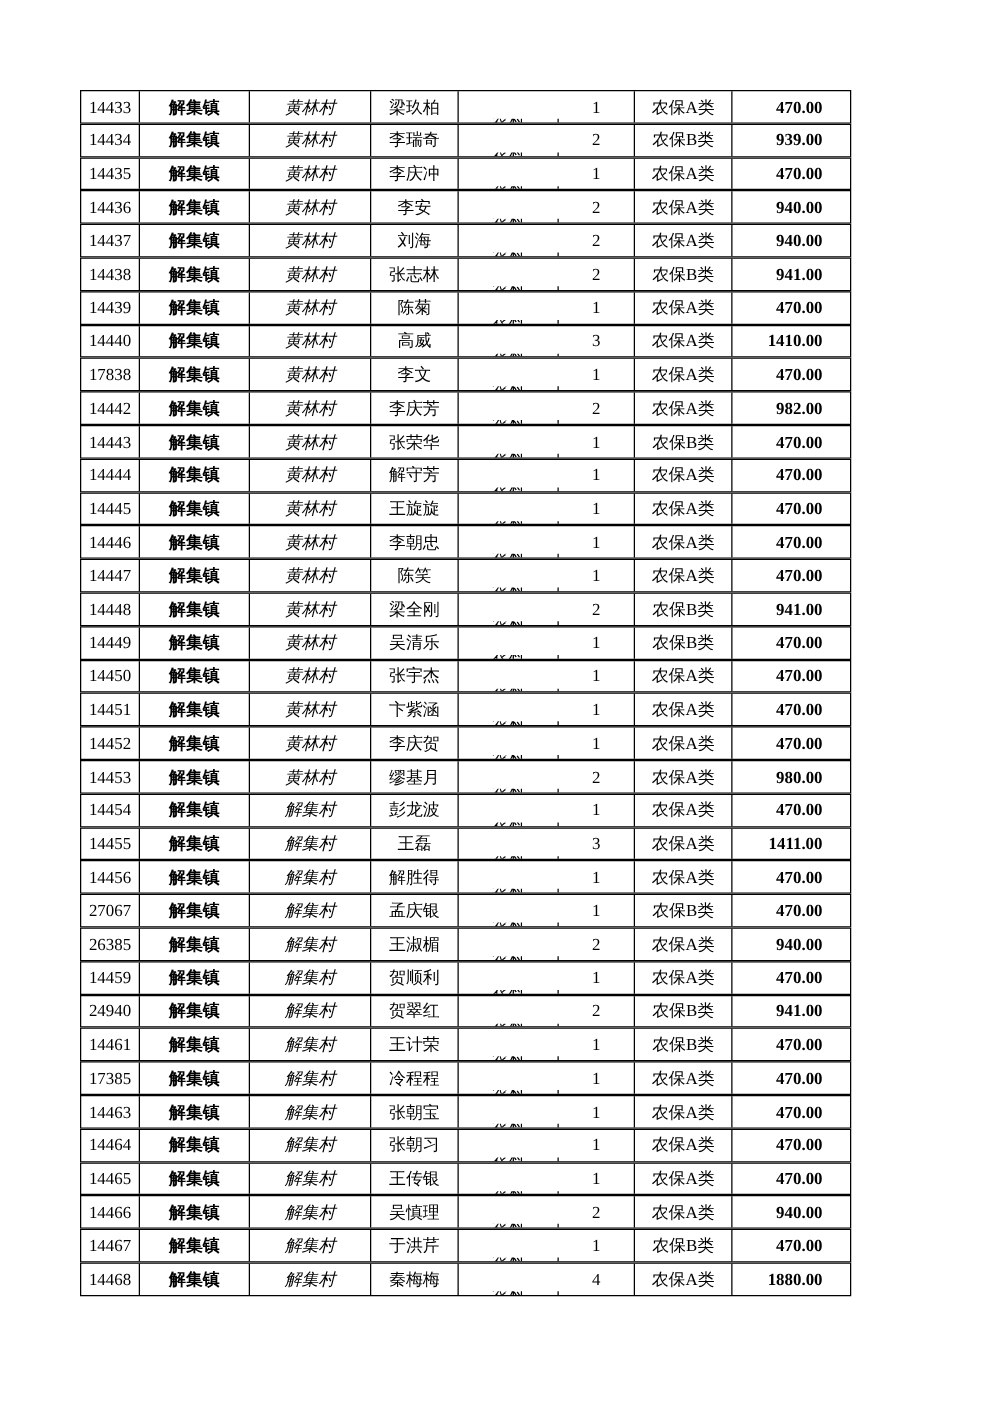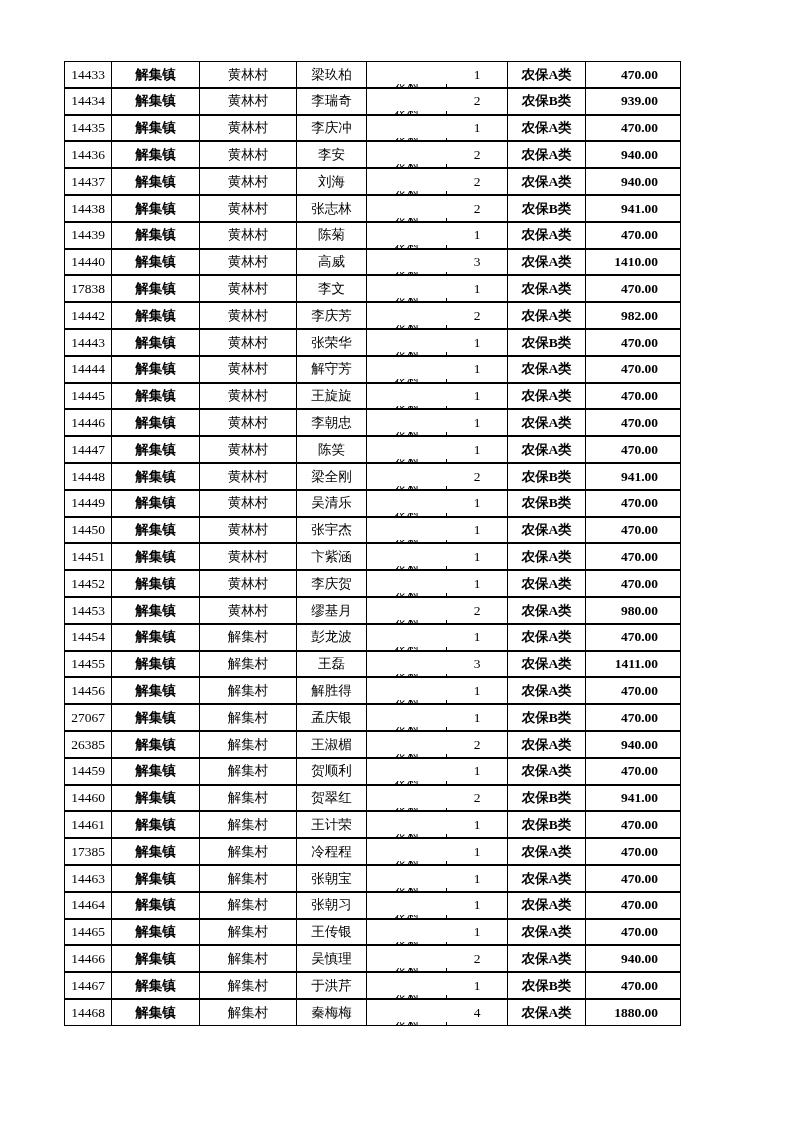--- a/index.html
+++ b/index.html
@@ -19,7 +19,7 @@
   .table {
     position: absolute;
     left: 64px;
-    top: 61px;
+    top: 72px;
     width: 617px;
     text-align: right;
   }

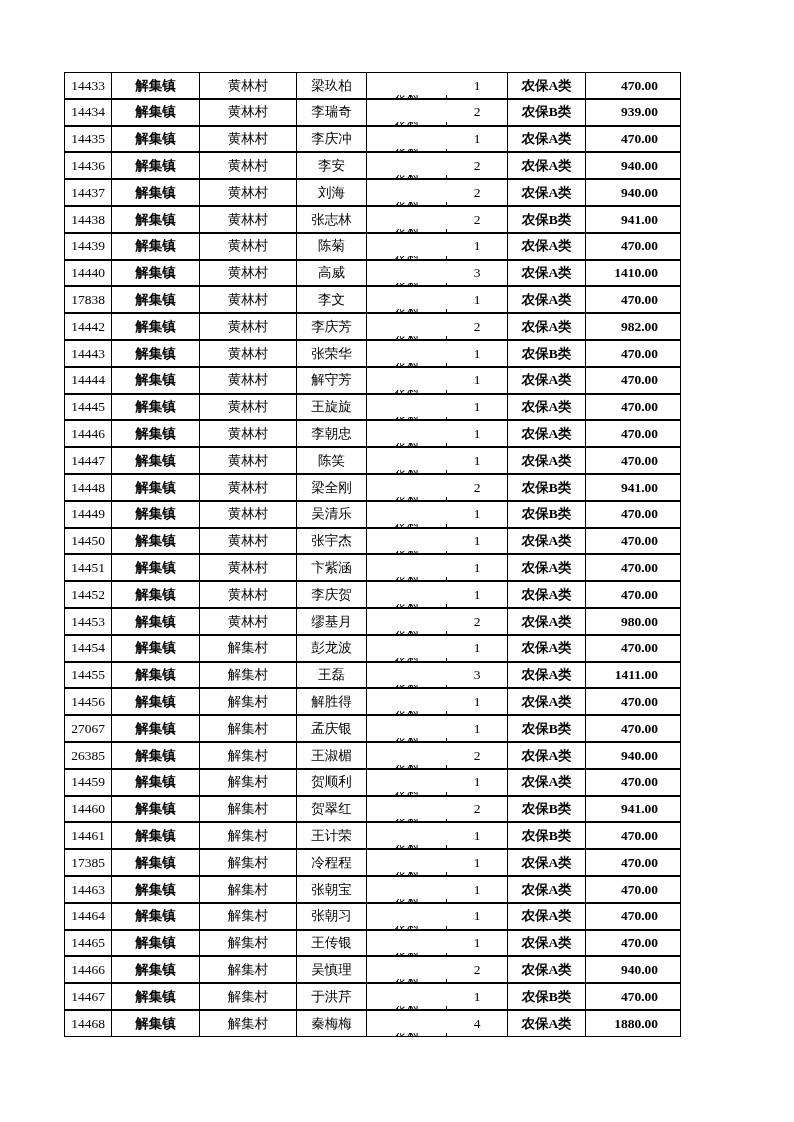--- a/index.html
+++ b/index.html
@@ -47,7 +47,7 @@
   }
   .c-id     { flex: 0 0 47px; }
   .c-town   { flex: 0 0 88px; font-weight: bold; }
-  .c-village{ flex: 0 0 97px; }
+  .c-village{ flex: 0 0 97px; font-style: italic; }
   .c-name   { flex: 0 0 70px; }
   .c-area   { flex: 0 0 80px; margin-top: 22px; }
   .c-count  { flex: 0 0 61px; }

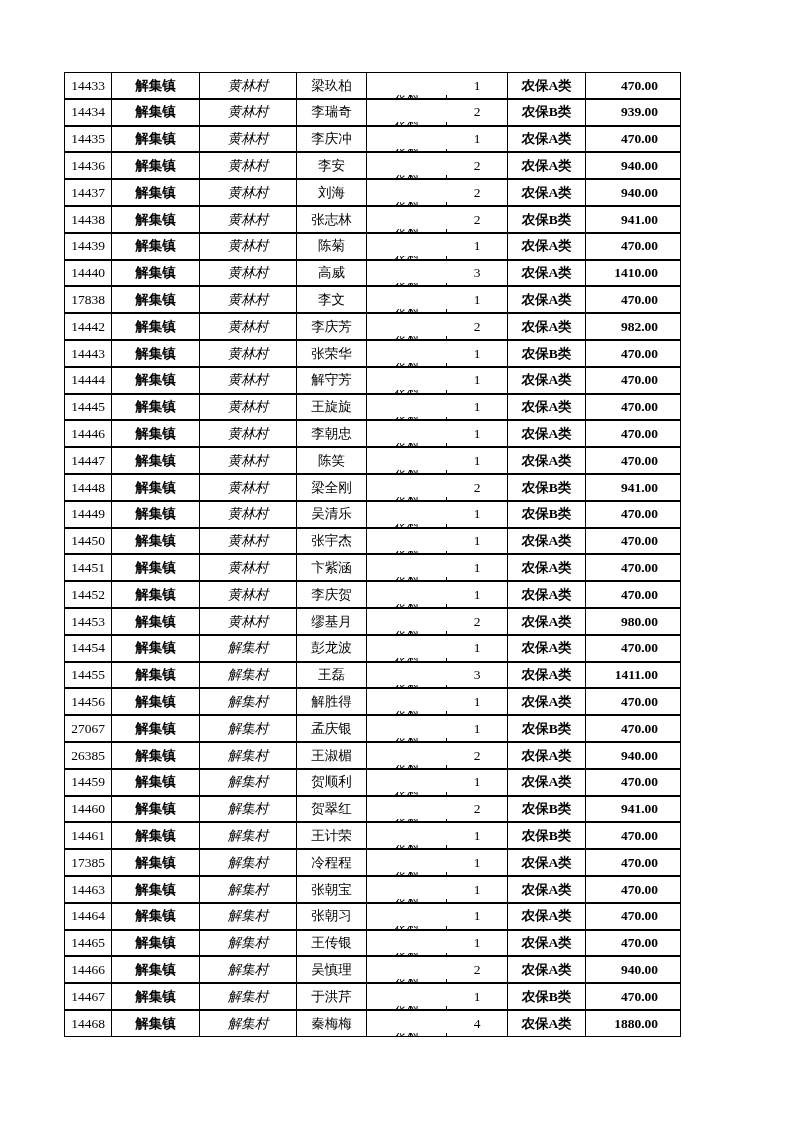--- a/index.html
+++ b/index.html
@@ -51,7 +51,7 @@
   .c-name   { flex: 0 0 70px; }
   .c-area   { flex: 0 0 80px; margin-top: 22px; }
   .c-count  { flex: 0 0 61px; }
-  .c-type   { flex: 0 0 78px; font-weight: bold; }
+  .c-type   { flex: 0 0 78px; }
   .c-amount {
     flex: 0 0 94px;
     border-right: none;

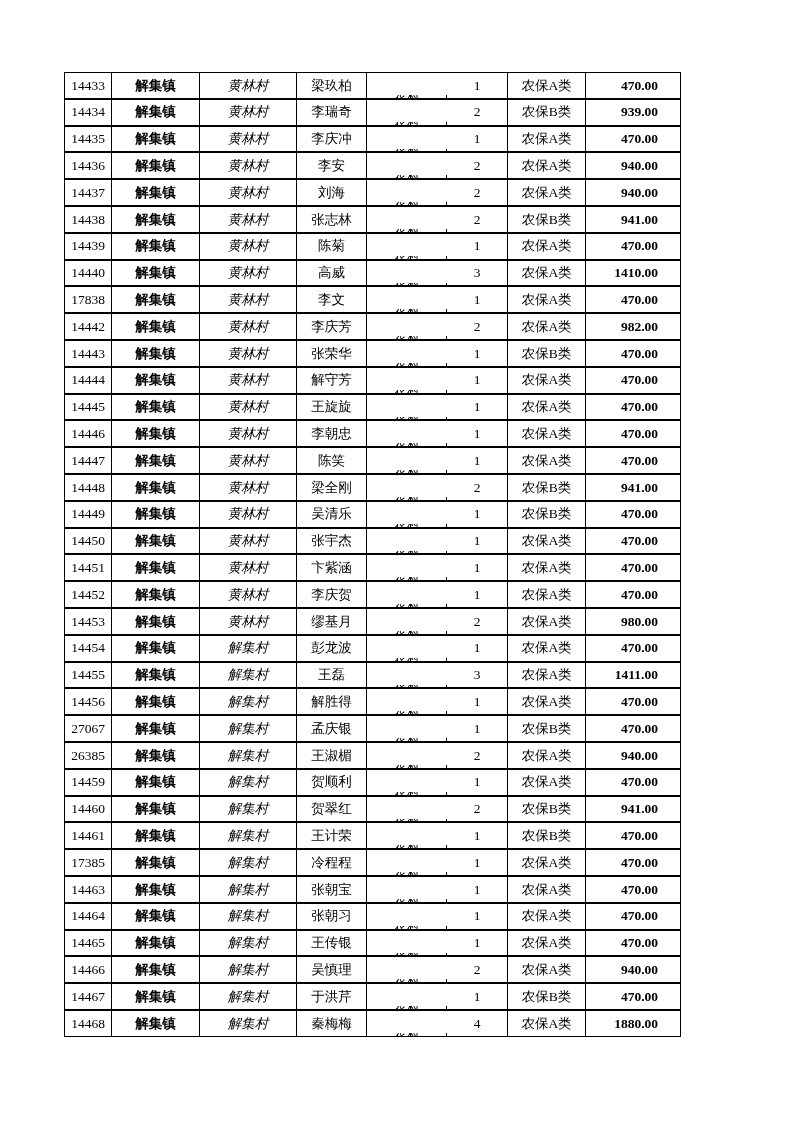--- a/index.html
+++ b/index.html
@@ -363,7 +363,7 @@
   </div>
 
   <div class="row">
-    <div class="cell c-id">14460</div>
+    <div class="cell c-id">24940</div>
     <div class="cell c-town">解集镇</div>
     <div class="cell c-village">解集村</div>
     <div class="cell c-name">贺翠红</div>

